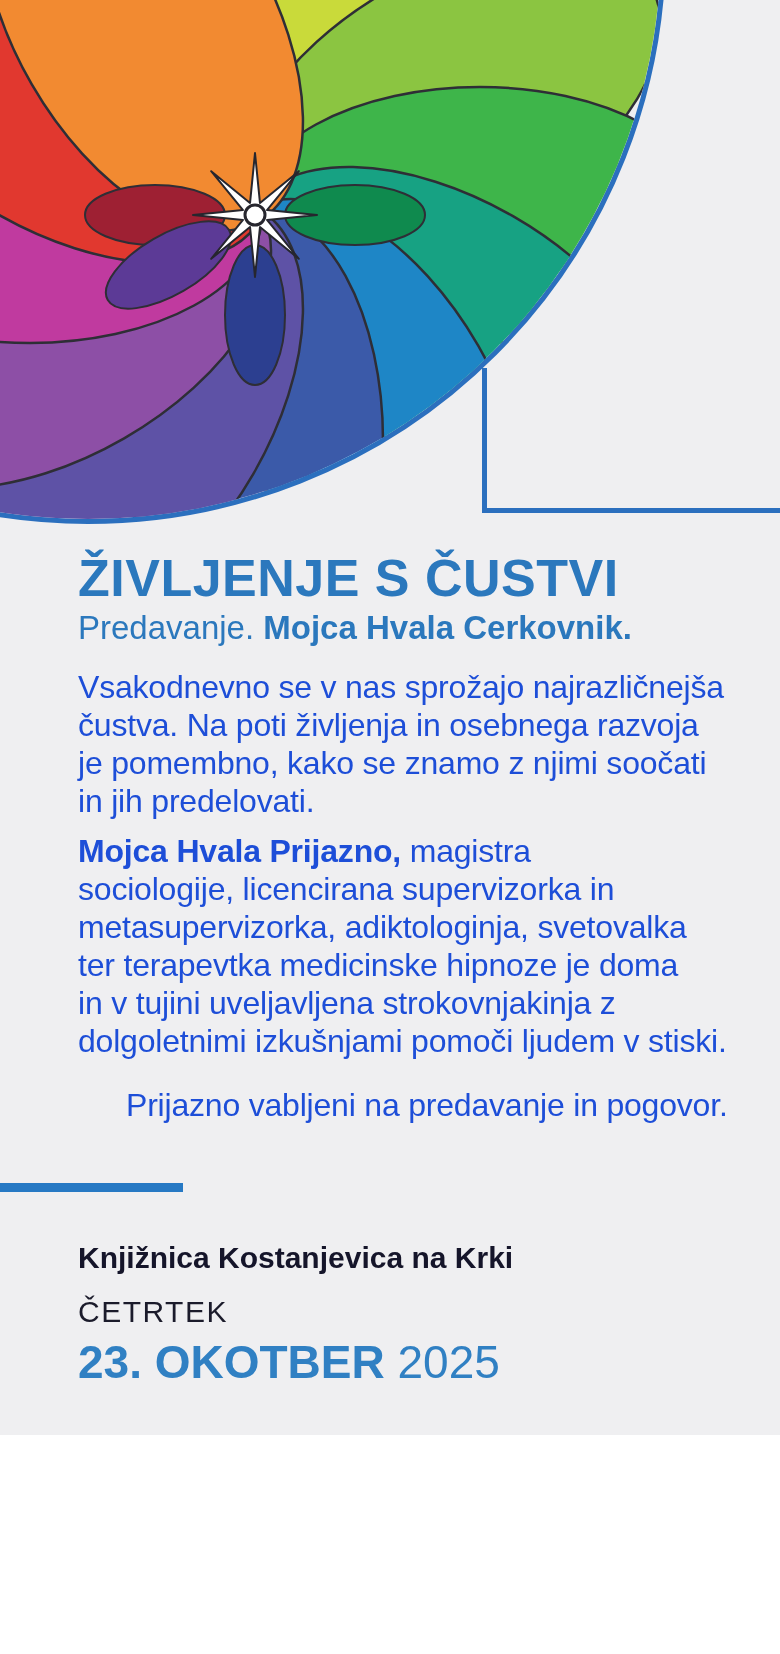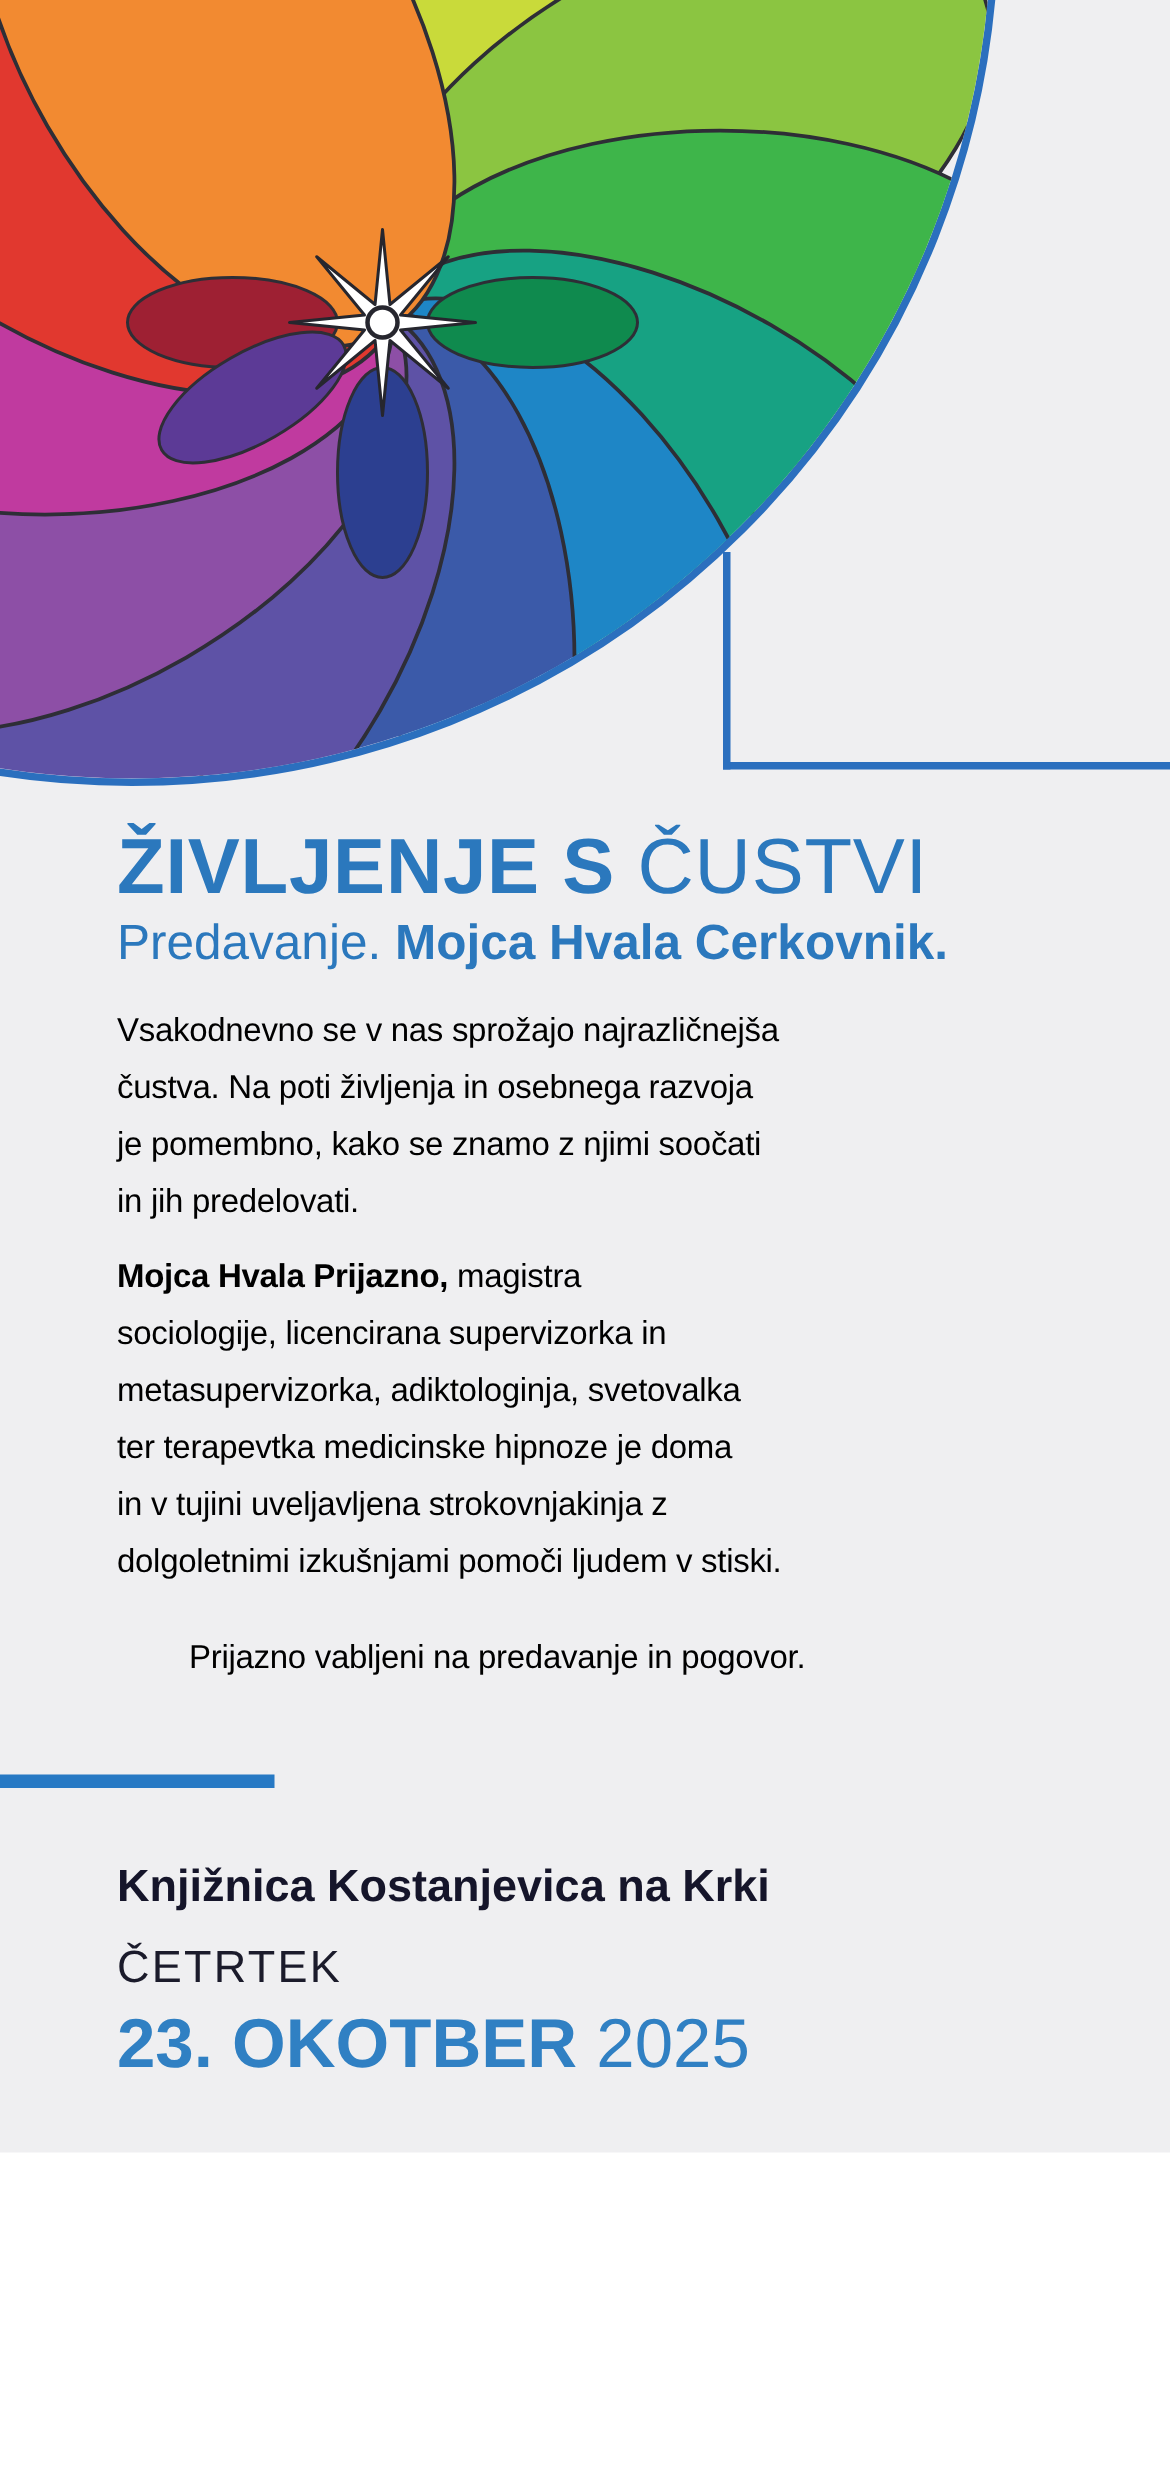--- a/index.html
+++ b/index.html
@@ -25,7 +25,7 @@
   .abs{position:absolute;left:78px;}
   .title{top:548px;font-size:52px;line-height:60px;color:#2b78bd;letter-spacing:.5px;white-space:nowrap;}
   .title .w-light{font-weight:600;}
-  .title .w-bold{font-weight:400;}
+  .title .w-bold{font-weight:700;}
   .subtitle{top:607px;font-size:33px;line-height:42px;color:#2b78bd;white-space:nowrap;}
   .subtitle .w-light{font-weight:500;}
   .subtitle .w-bold{font-weight:800;margin-top:12px;}

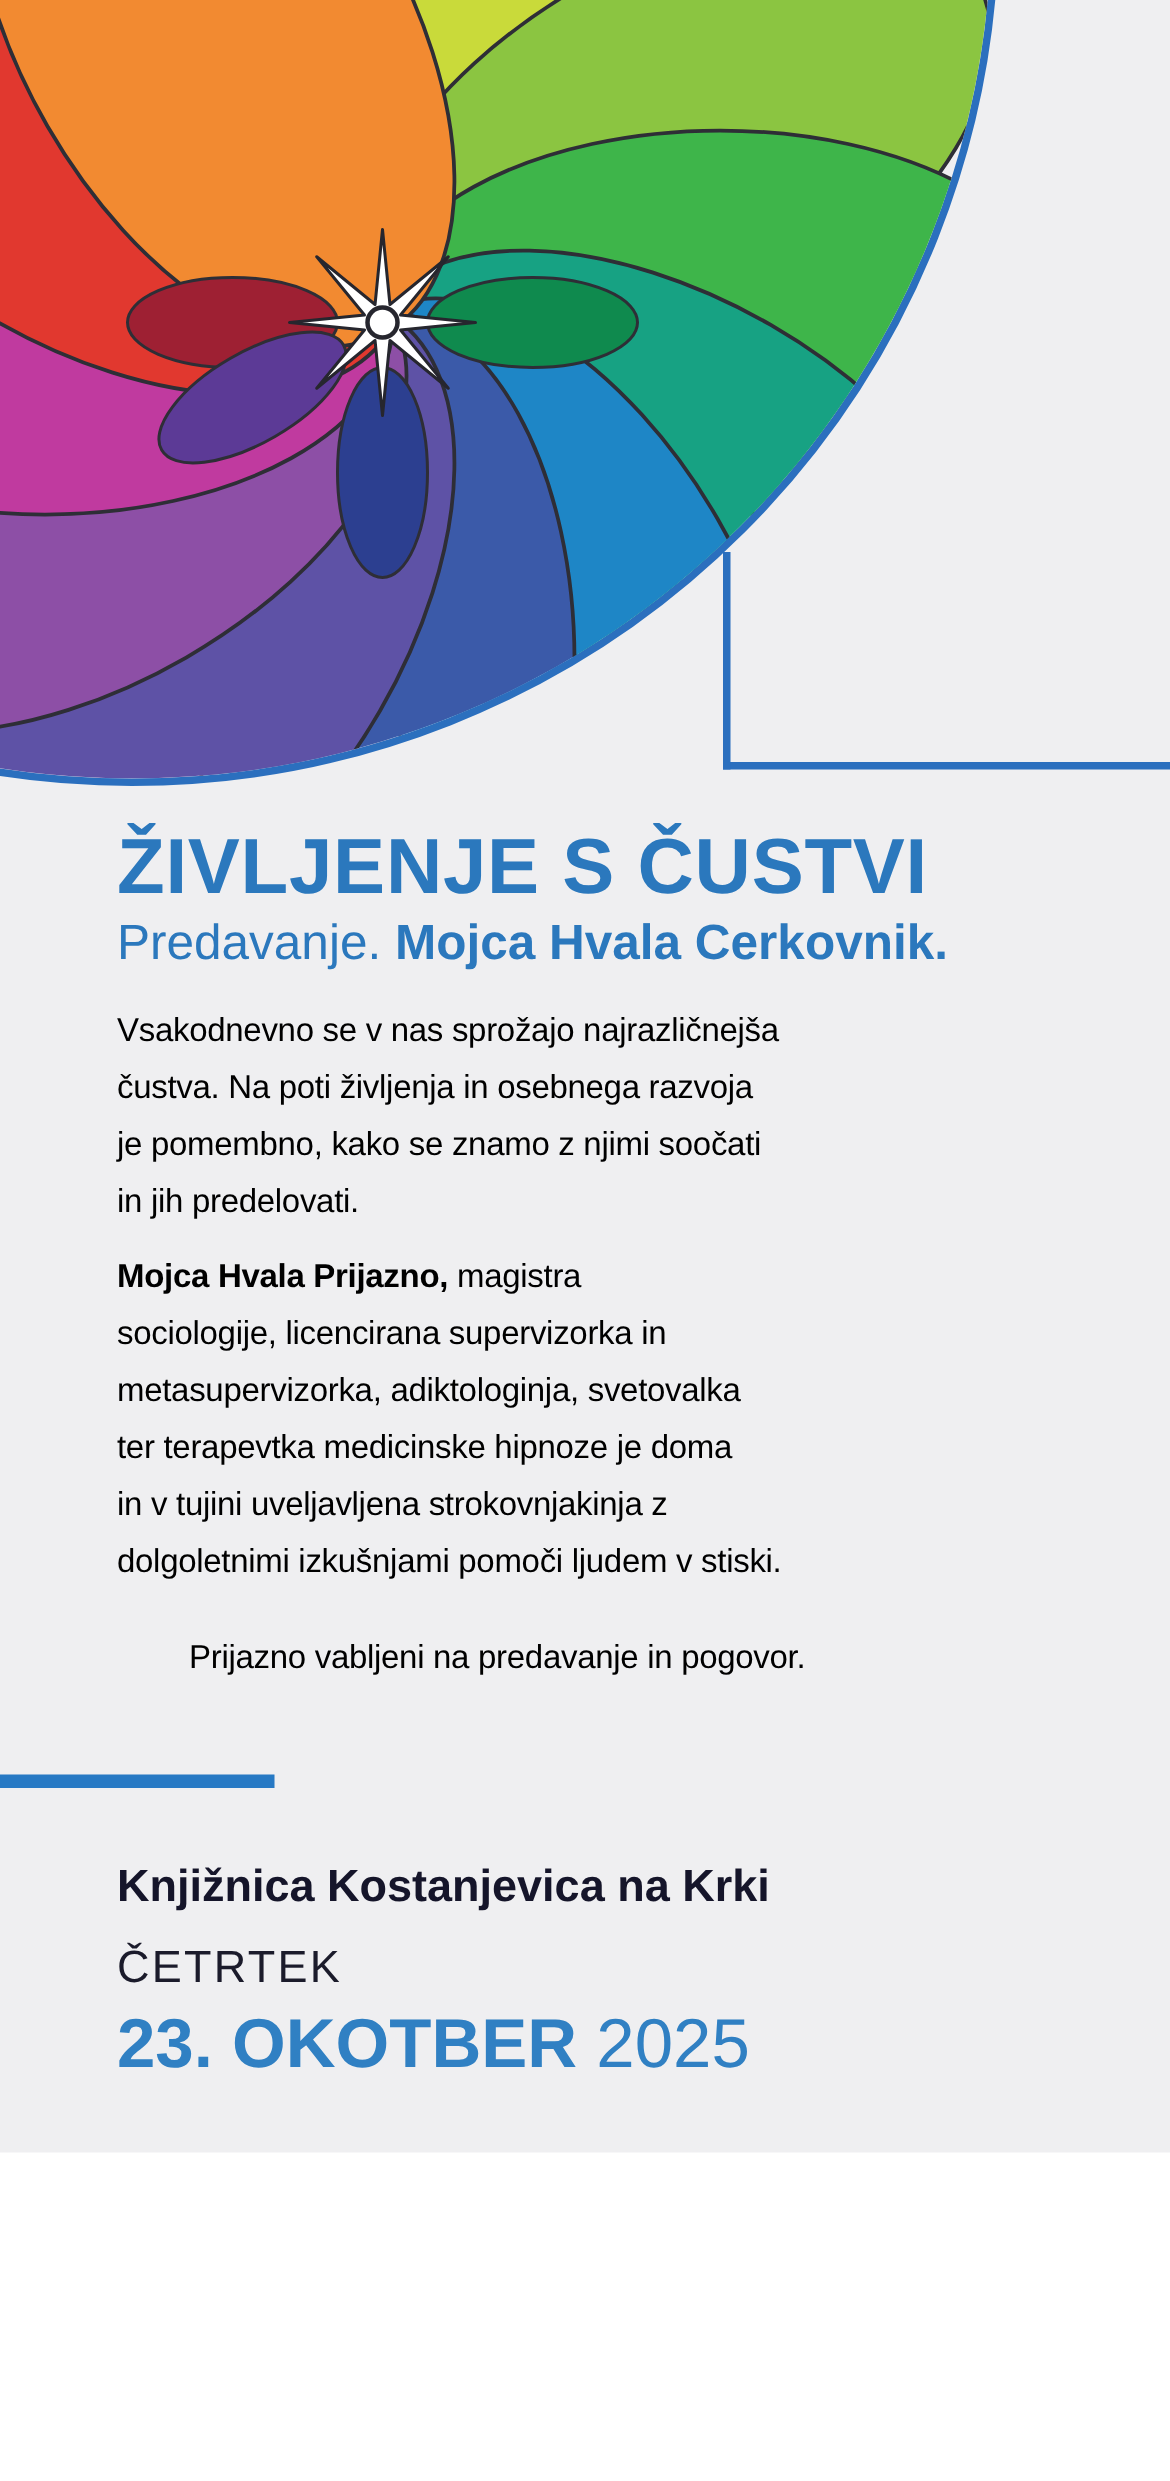--- a/index.html
+++ b/index.html
@@ -29,7 +29,7 @@
   .subtitle{top:607px;font-size:33px;line-height:42px;color:#2b78bd;white-space:nowrap;}
   .subtitle .w-light{font-weight:500;}
   .subtitle .w-bold{font-weight:800;margin-top:12px;}
-  .bodytext{font-size:22px;line-height:38px;letter-spacing:-0.2px;color:#000000;}
+  .bodytext{font-size:32px;line-height:38px;letter-spacing:-0.2px;color:#1d4ed8;}
   .pre{white-space:pre;display:block;}
   .p1{top:668px;}
   .p2{top:832px;}

